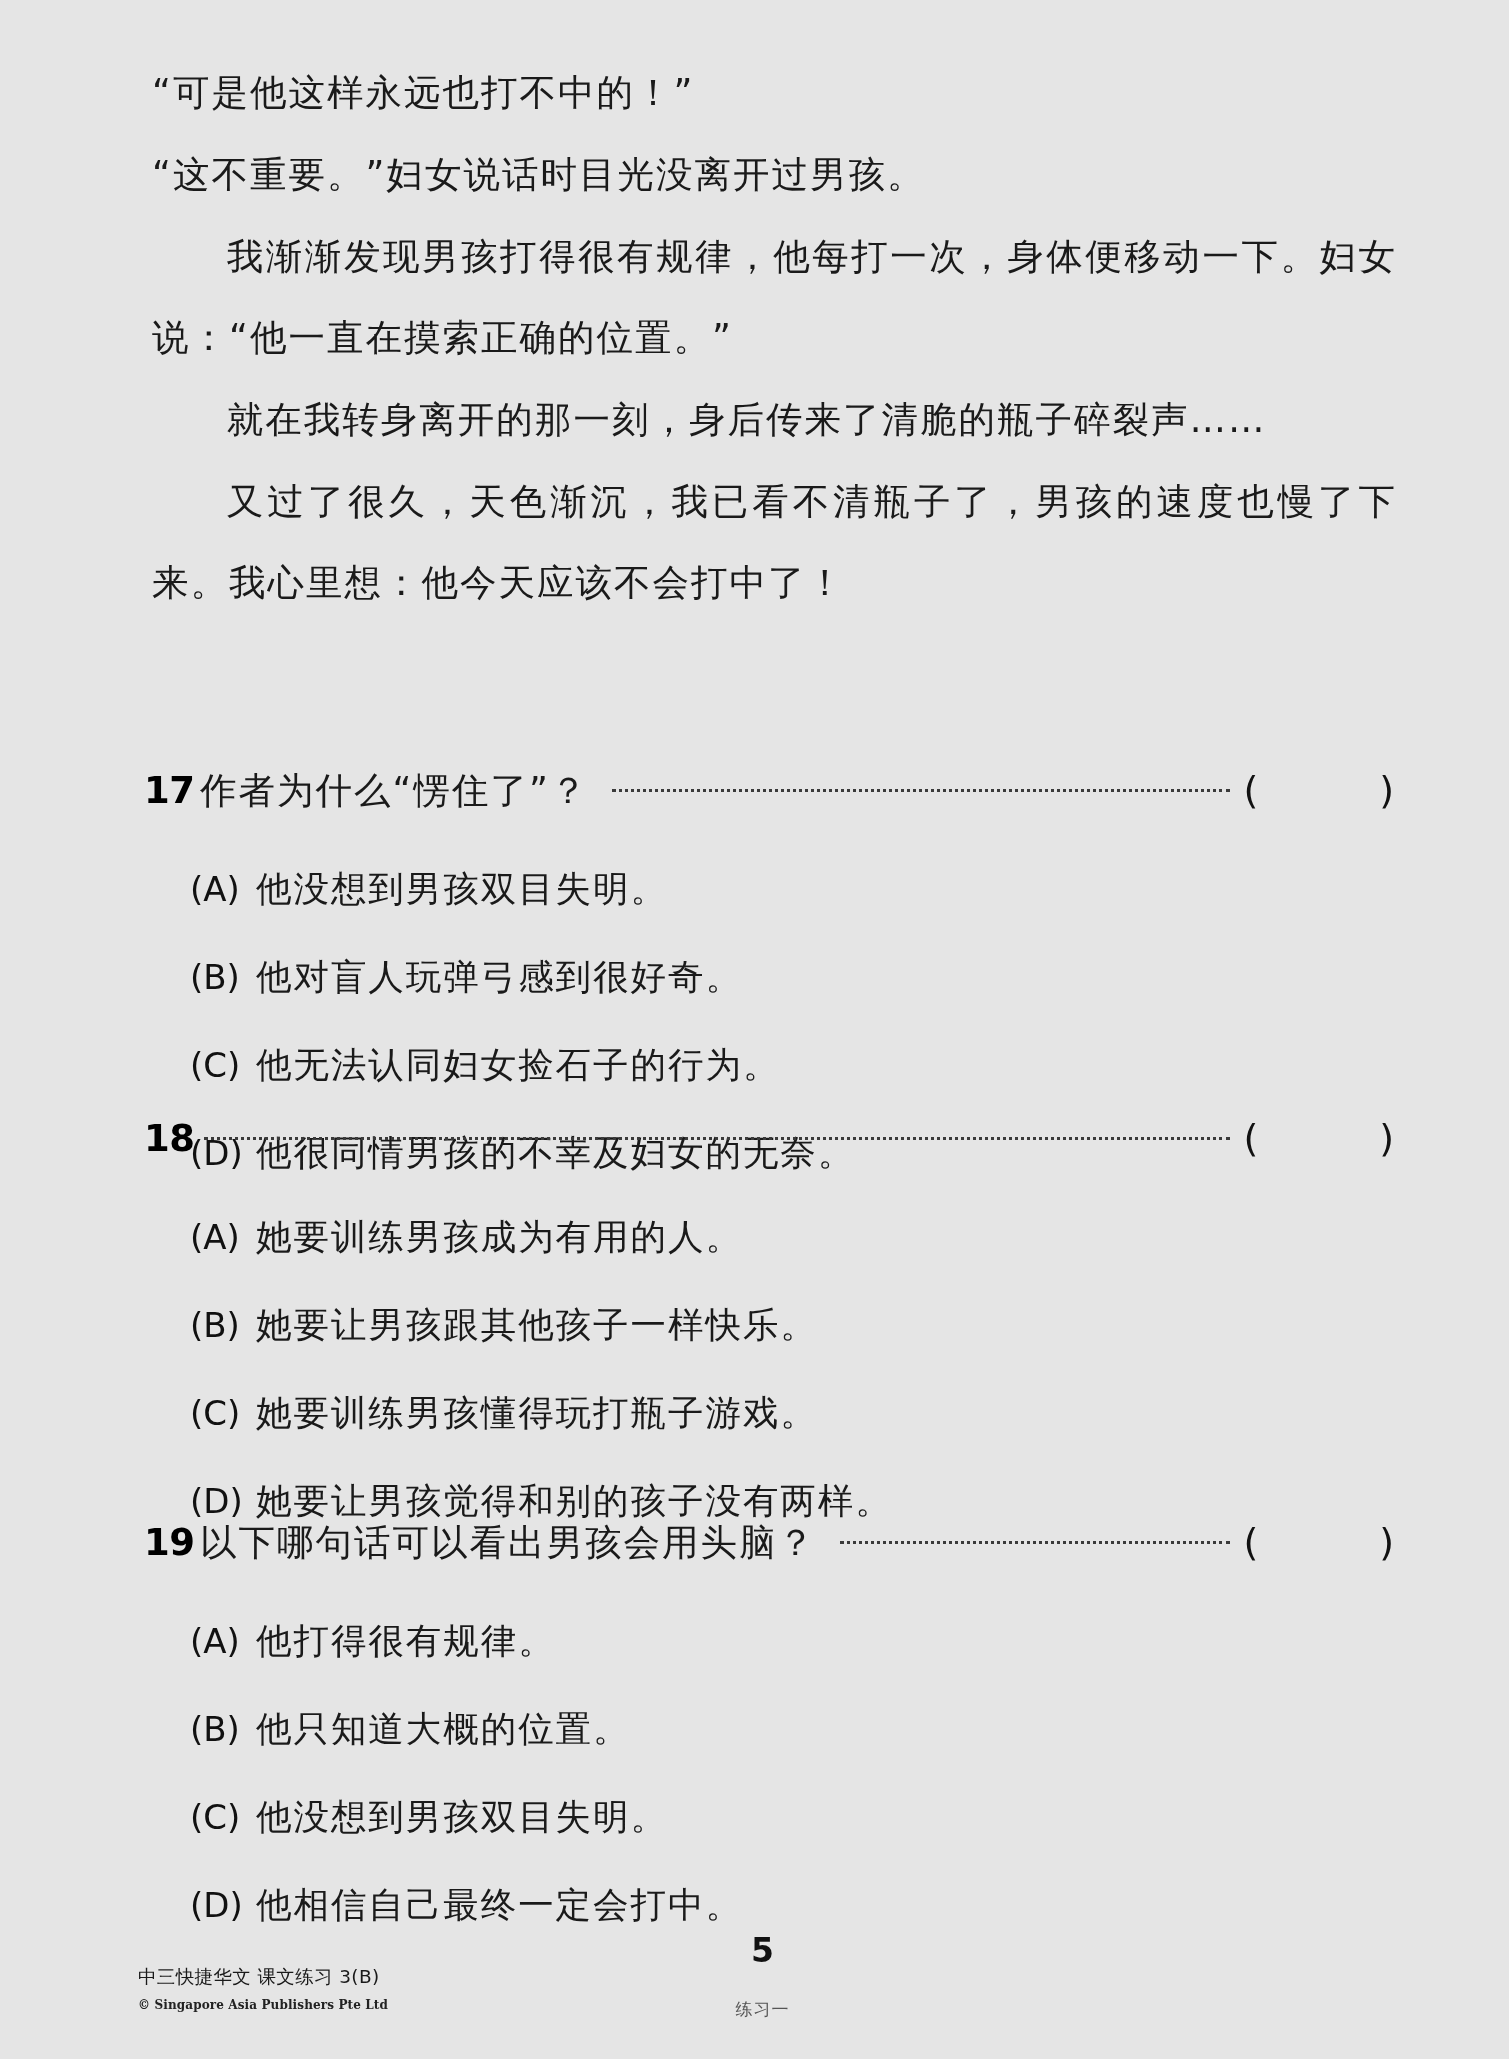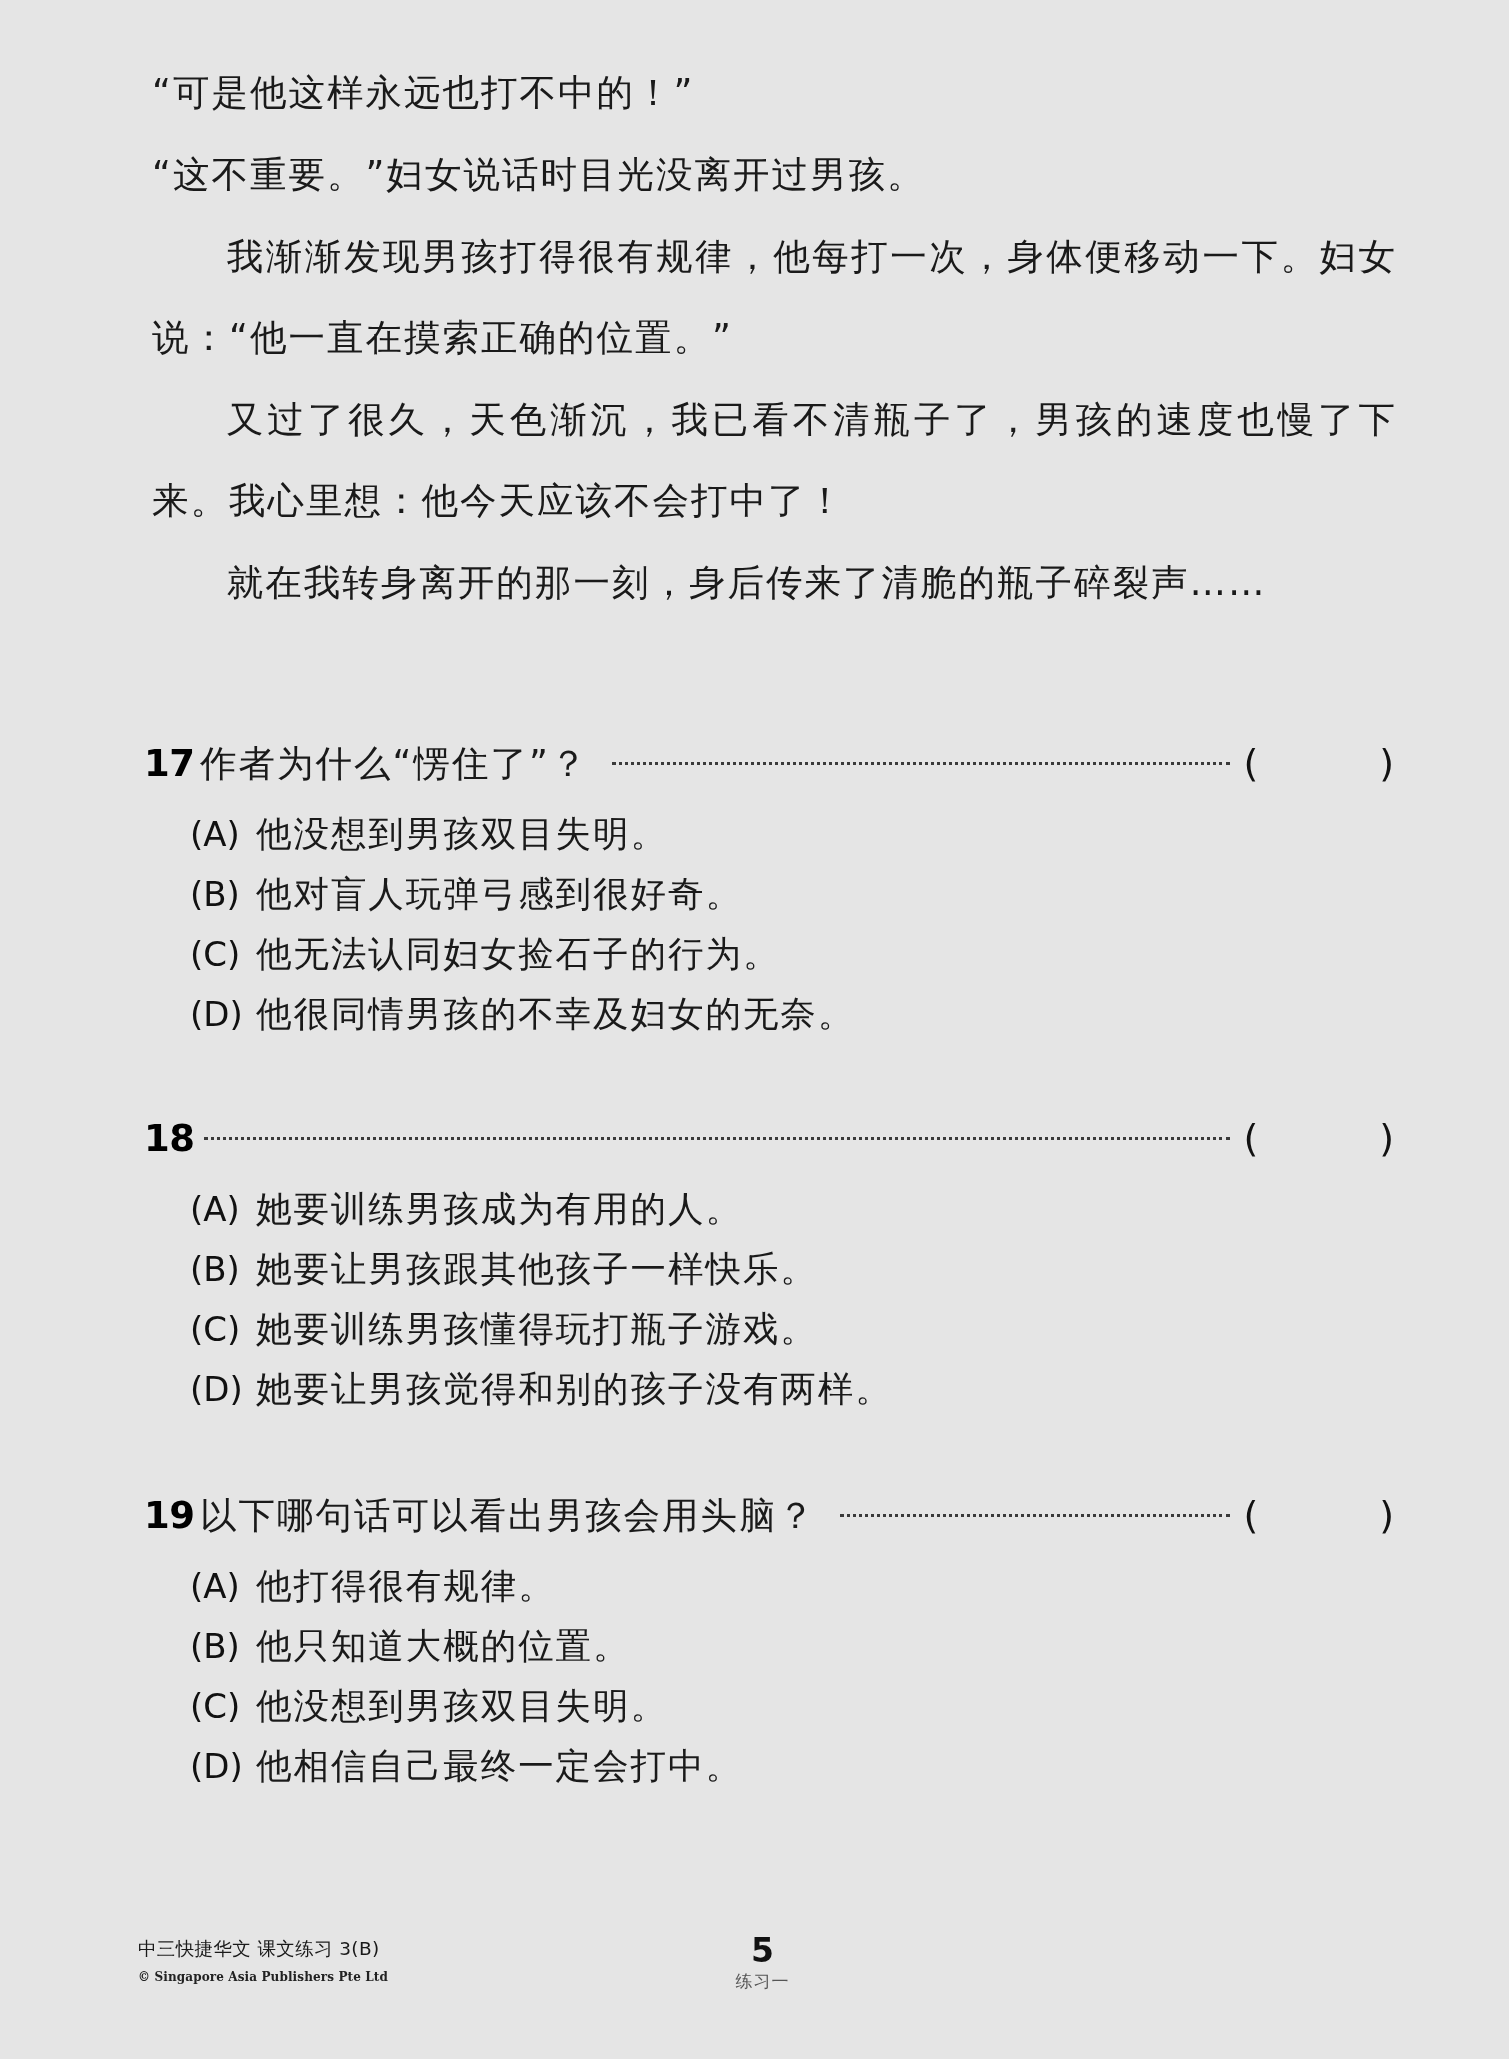--- a/index.html
+++ b/index.html
@@ -178,8 +178,8 @@
     <p class="para cn">“可是他这样永远也打不中的！”</p>
     <p class="para cn">“这不重要。”妇女说话时目光没离开过男孩。</p>
     <p class="para cn indent">我渐渐发现男孩打得很有规律，他每打一次，身体便移动一下。妇女说：“他一直在摸索正确的位置。”</p>
+    <p class="para cn indent">就在我转身离开的那一刻，身后传来了清脆的瓶子碎裂声……</p>
     <p class="para cn indent">又过了很久，天色渐沉，我已看不清瓶子了，男孩的速度也慢了下来。我心里想：他今天应该不会打中了！</p>
-    <p class="para cn indent">就在我转身离开的那一刻，身后传来了清脆的瓶子碎裂声……</p>
   </div>
 
   <div class="qblock" style="top:735px;">

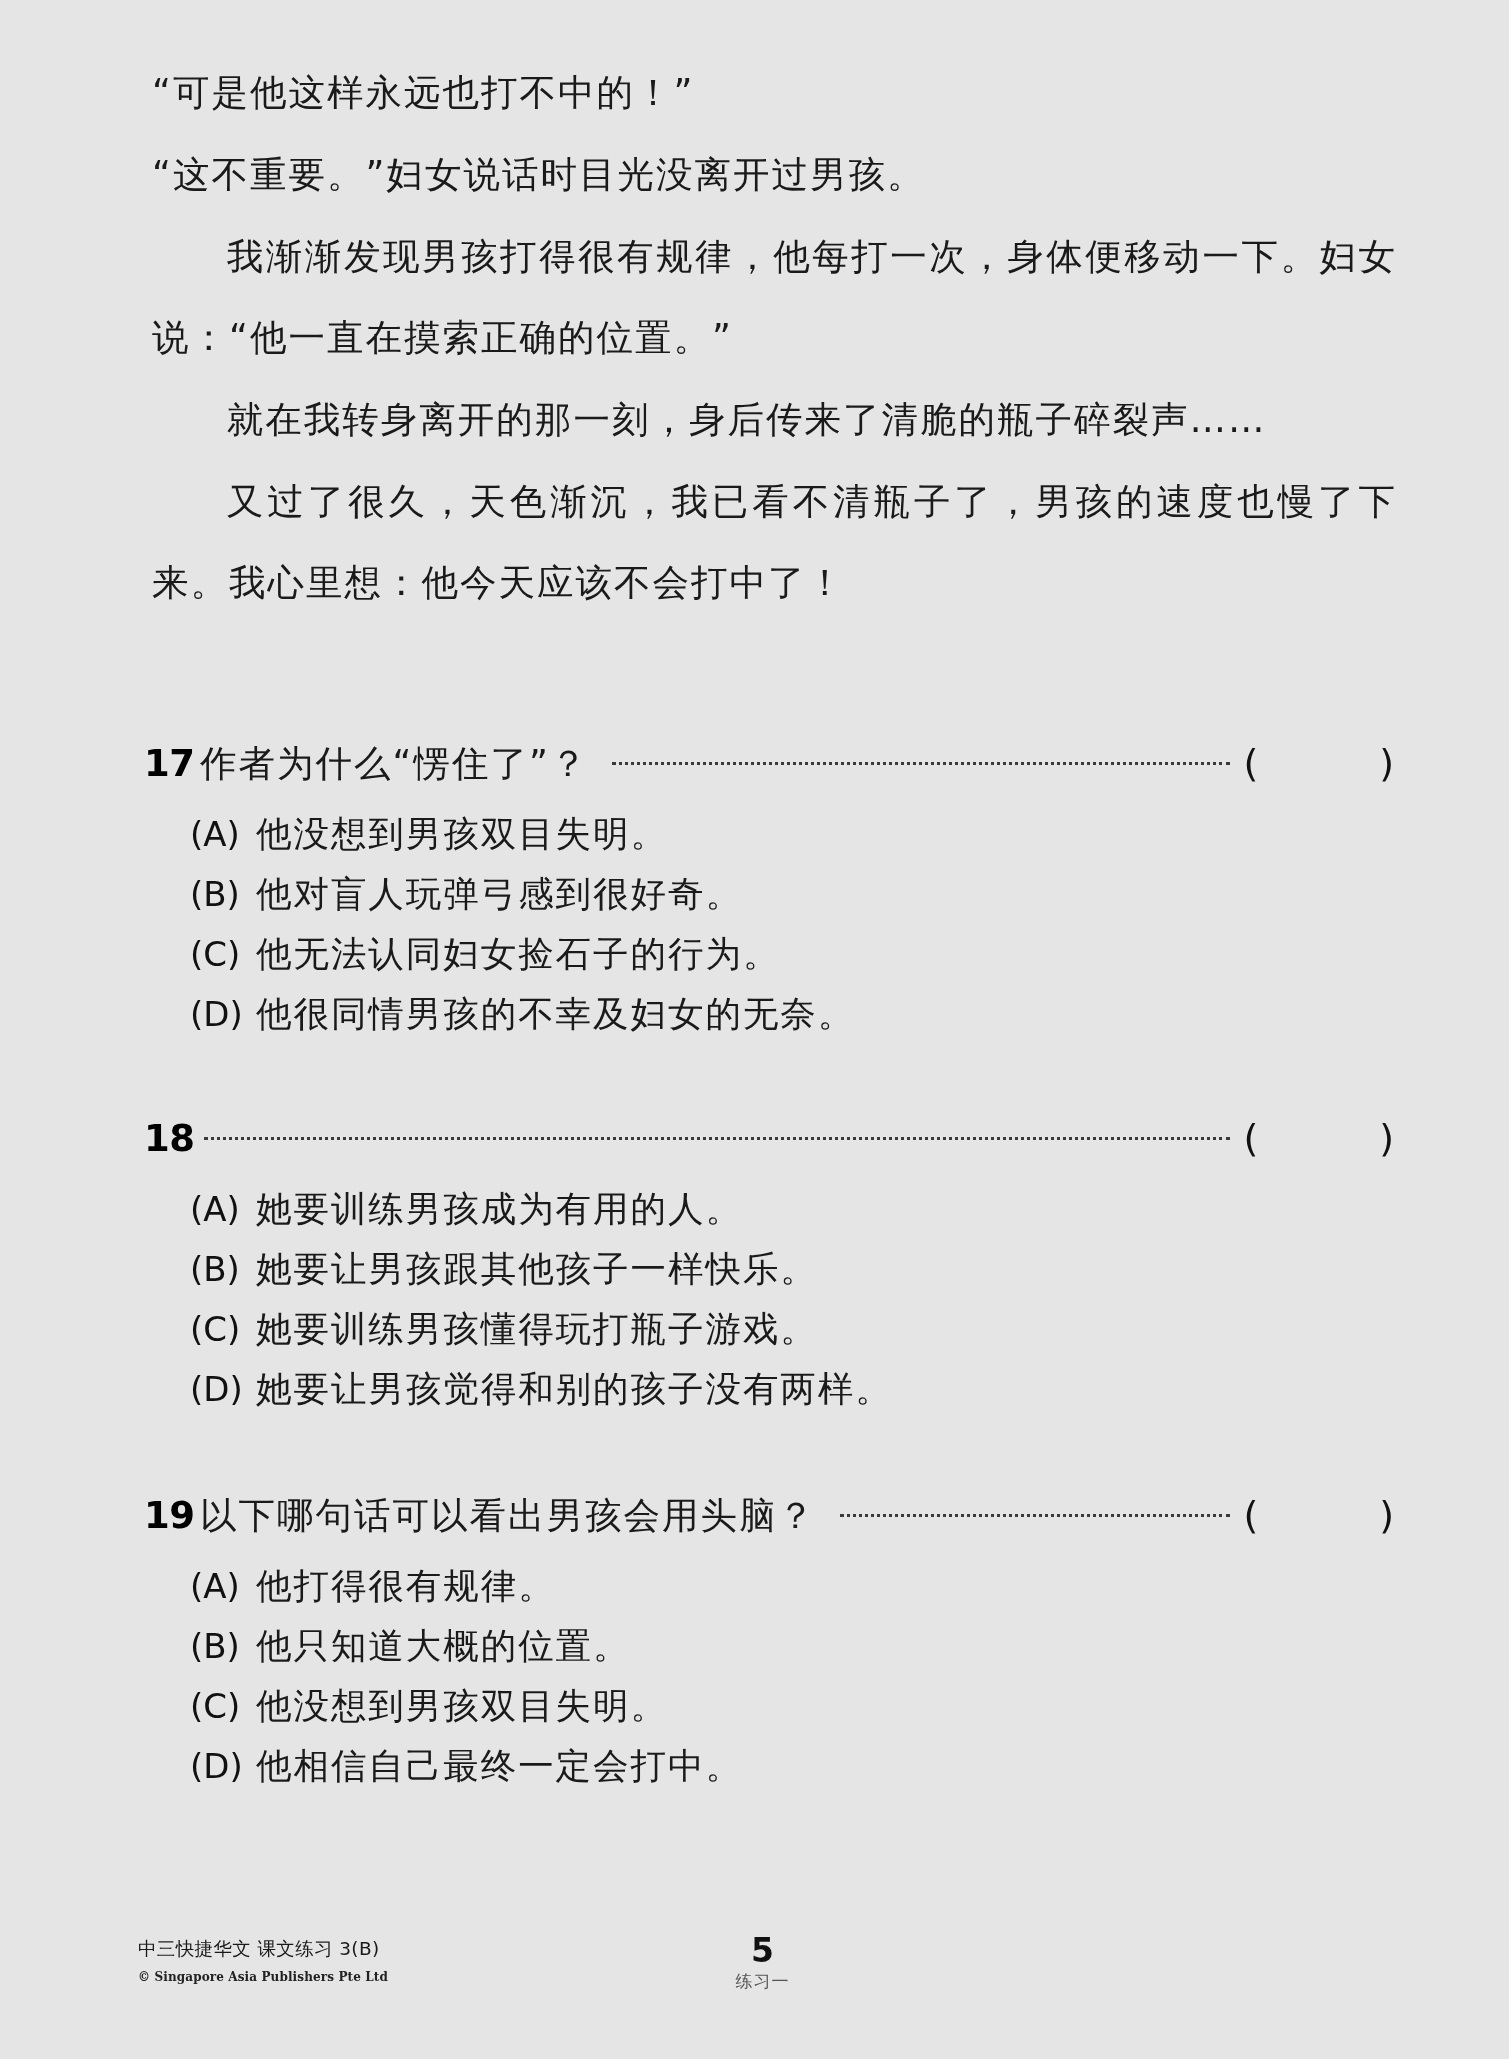--- a/index.html
+++ b/index.html
@@ -25,6 +25,7 @@
     color: #1a1a1a;
     letter-spacing: 0.055em;
     font-weight: 400;
+    margin-top: 28px;
   }
 
   

